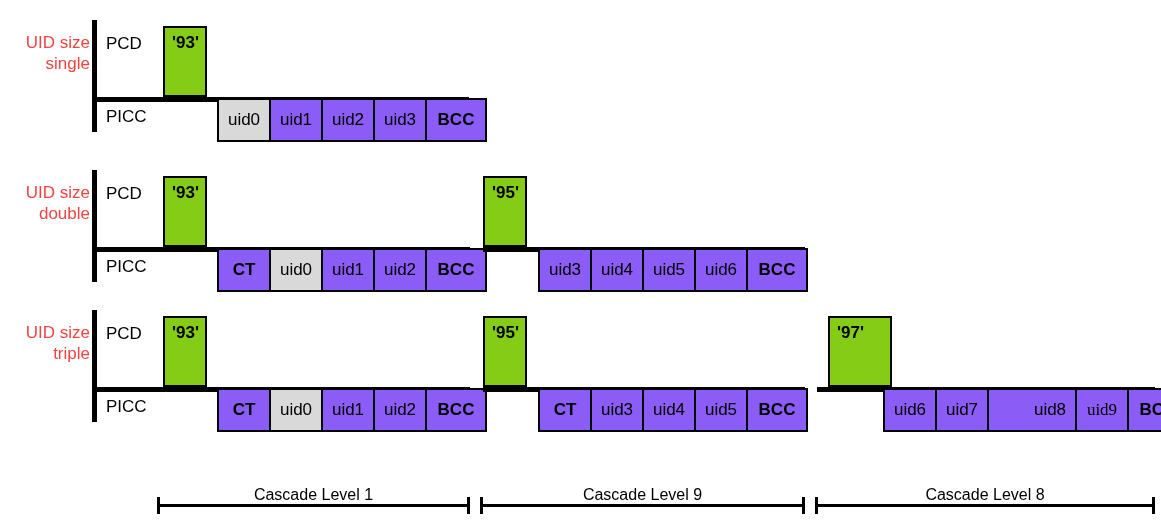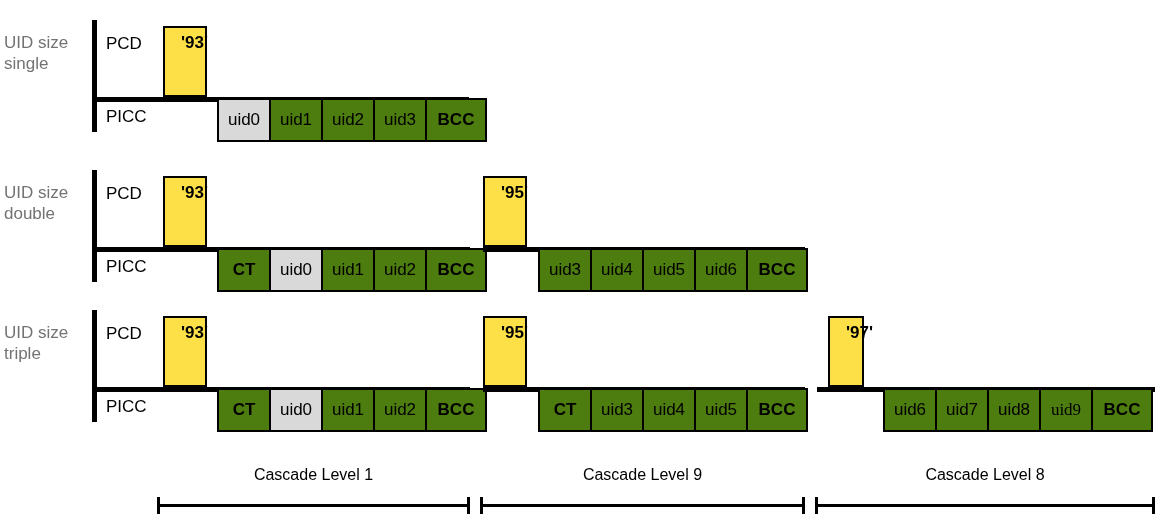--- a/index.html
+++ b/index.html
@@ -24,10 +24,10 @@
 
   
   .row-label {
-    text-align: left;
+    text-align: right;
     font-size: 17px;
     line-height: 21px;
-    color: #737373;
+    color: #ef4444;
     white-space: pre-line;
   }
 

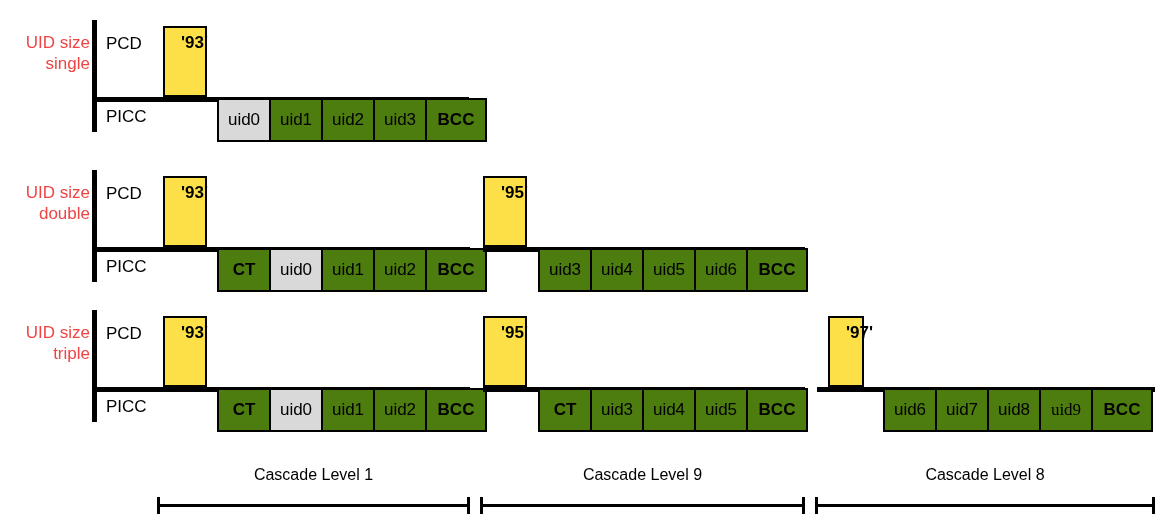--- a/index.html
+++ b/index.html
@@ -64,11 +64,11 @@
   
   .sel-box {
     border: 2px solid #000000;
-    background: #fde047;
+    background: #84cc16;
     font-size: 17px;
     font-weight: bold;
     color: #000;
-    padding: 5px 0 0 16px;
+    padding: 5px 0 0 7px;
     box-sizing: border-box;
   }
 

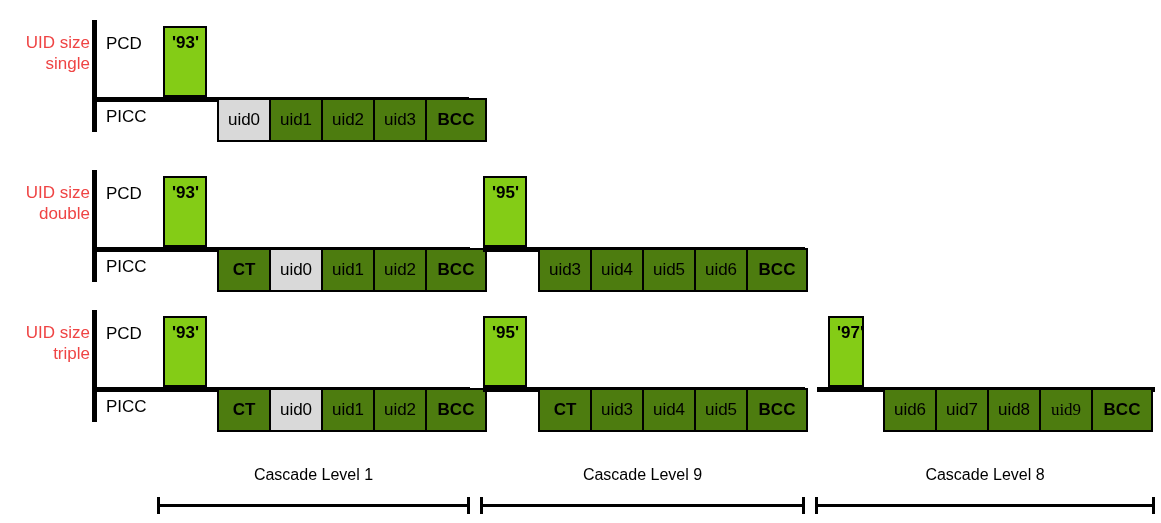--- a/index.html
+++ b/index.html
@@ -50,7 +50,7 @@
   
   .cell {
     border: 2px solid #000000;
-    background: #4d7c0f;
+    background: #8b5cf6;
     display: flex;
     align-items: center;
     justify-content: center;

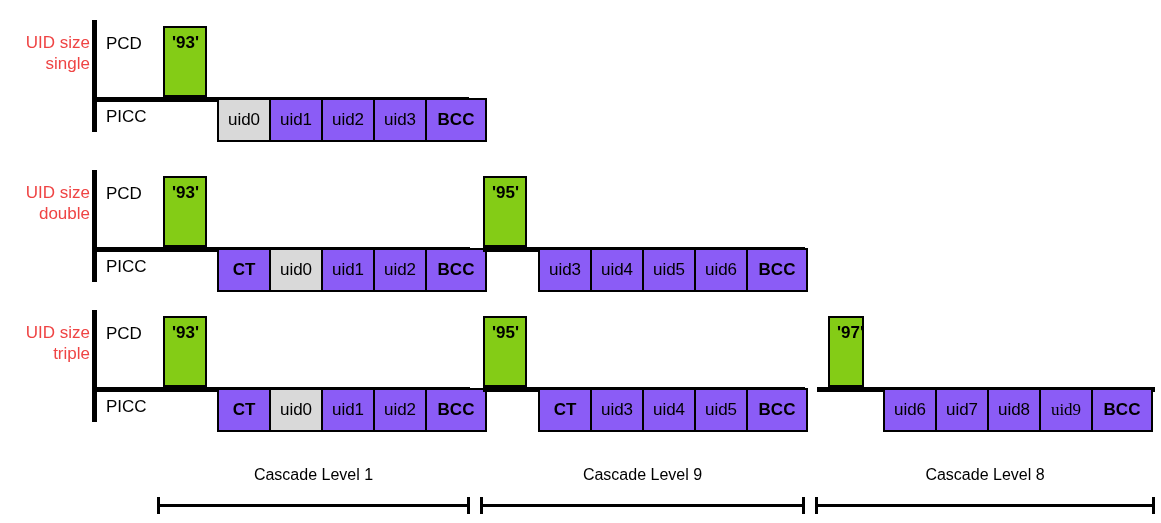--- a/index.html
+++ b/index.html
@@ -209,7 +209,7 @@
       <div class="cell bold" style="width:58px; height:40px; margin-left:-2px;">BCC</div>
     </div>
 
-    <div class="abs sel-box" style="left:828px; top:16px; width:36px; height:71px;">'97'</div>
+    <div class="abs sel-box" style="left:828px; top:16px; width:64px; height:71px;">'97'</div>
 
     <div class="abs hbar" style="left:817px; top:87px; width:338px; height:5px;"></div>
 

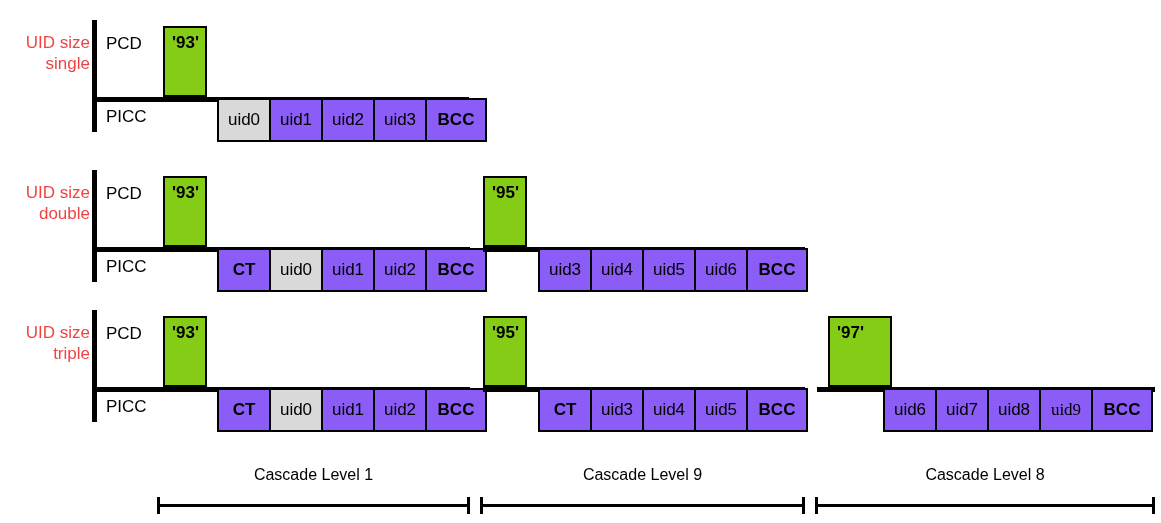--- a/index.html
+++ b/index.html
@@ -216,7 +216,7 @@
     <div class="abs" style="left:883px; top:88px; display:flex;">
       <div class="cell" style="width:50px; height:40px;">uid6</div>
       <div class="cell" style="width:50px; height:40px; margin-left:-2px;">uid7</div>
-      <div class="cell" style="width:50px; height:40px; margin-left:-2px;">uid8</div>
+      <div class="cell" style="width:50px; height:40px; margin-left:-2px;padding-left:36px;">uid8</div>
       <div class="cell" style="width:50px; height:40px; margin-left:-2px;font-family:Liberation Serif, serif;">uid9</div>
       <div class="cell bold" style="width:58px; height:40px; margin-left:-2px;">BCC</div>
     </div>

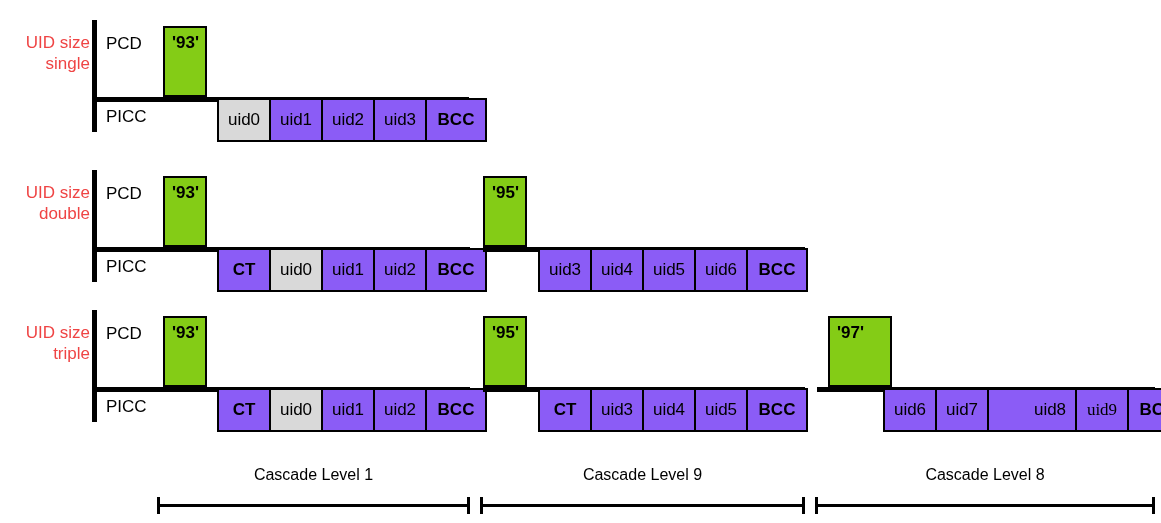--- a/index.html
+++ b/index.html
@@ -78,6 +78,7 @@
     line-height: 19px;
     text-align: center;
     color: #000;
+    margin-top: 20px;
   }
 
   

